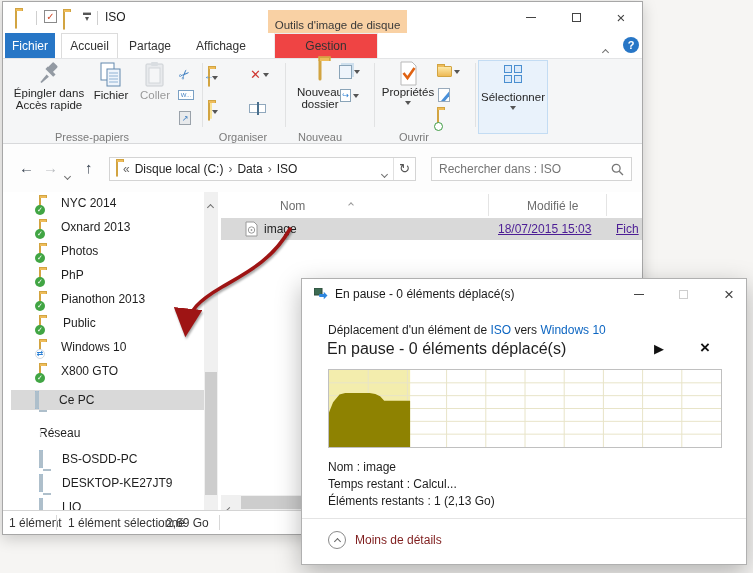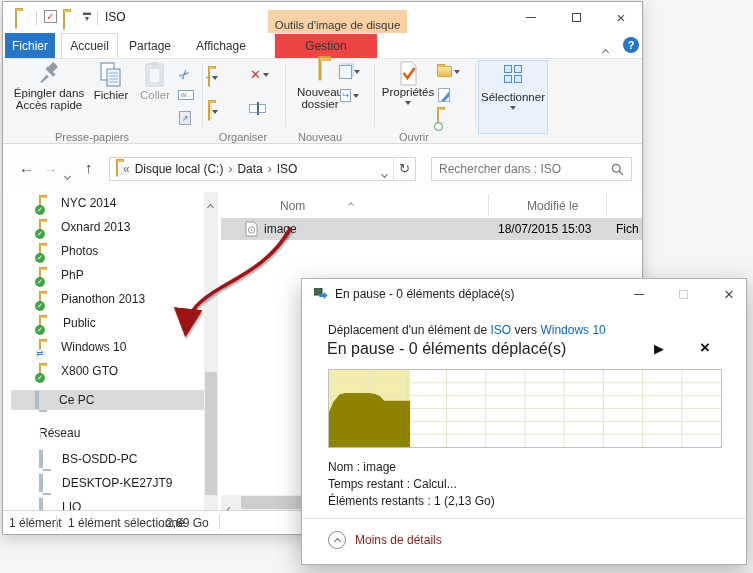--- a/index.html
+++ b/index.html
@@ -96,7 +96,7 @@
   .col-div { position:absolute; top:2px; width:1px; height:22px; background:#e4e4e4; }
   .filerow { position:absolute; left:0; top:26px; width:421px; height:22px;
     background:var(--selection,#d9d9d9); font-size:12px; color:#1e1e1e; }
-  .filerow .meta { color:#000000; }
+  .filerow .meta { color:#4c1d95;text-decoration:underline; }
 
   .statusbar { position:absolute; left:0; bottom:0; width:100%; height:24px; background:#fff;
     border-top:1px solid #d4d4d4; font-size:12px; color:#333; }

